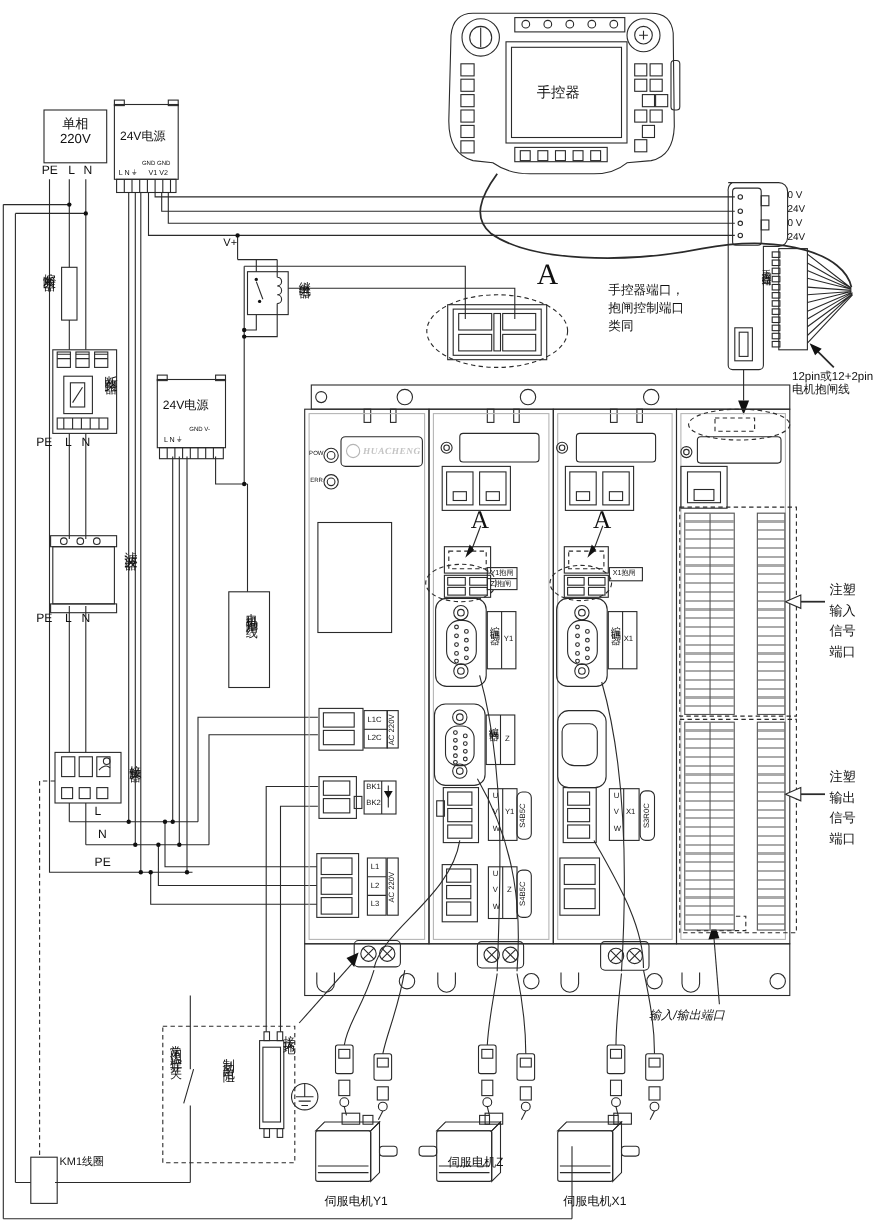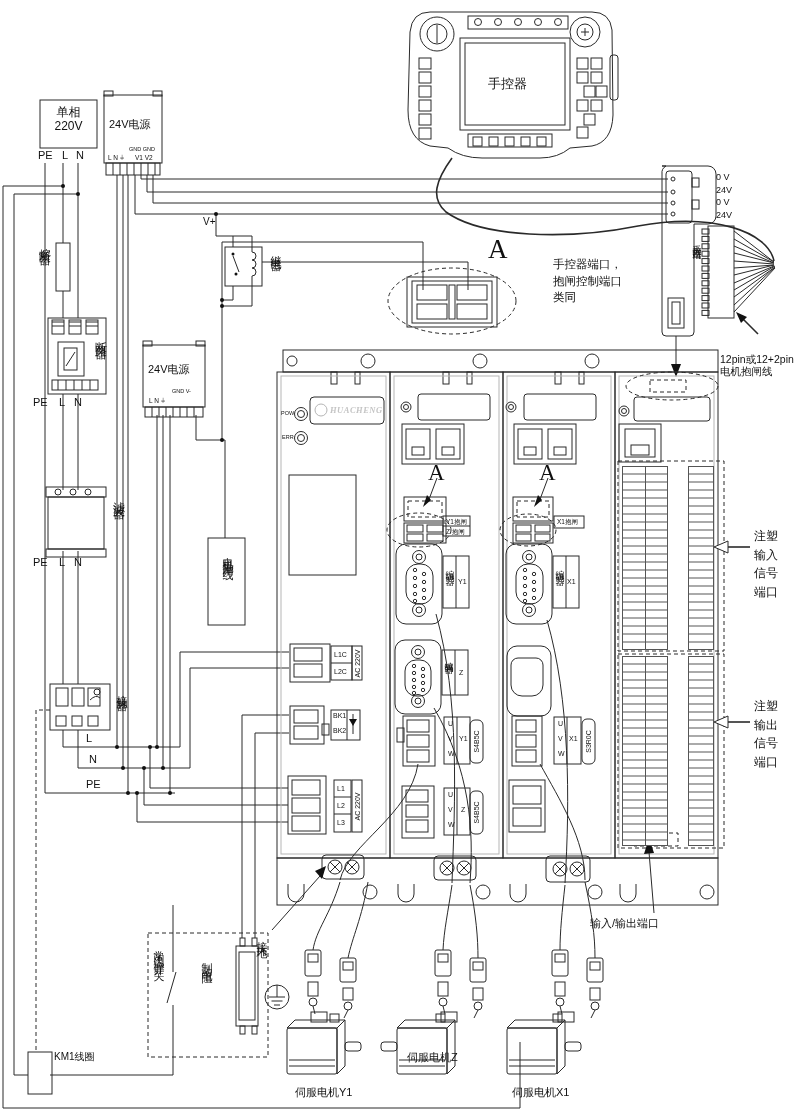--- a/index.html
+++ b/index.html
@@ -597,7 +597,7 @@
 <span class="t" style="left:716px;top:197px;font-size:9px;">0 V</span>
 <span class="t" style="left:716px;top:210px;font-size:9px;">24V</span>
 <span class="vt" style="left:690px;top:237px;font-size:9px;letter-spacing:2px;">手控器端口</span>
-<div class="t" style="left:720px;top:336px;font-size:10.5px;margin-top:17px;">
+<div class="t" style="left:720px;top:336px;font-size:10.5px;">
   <div>12pin或12+2pin</div>
       <div>电机抱闸线</div>
 </div>

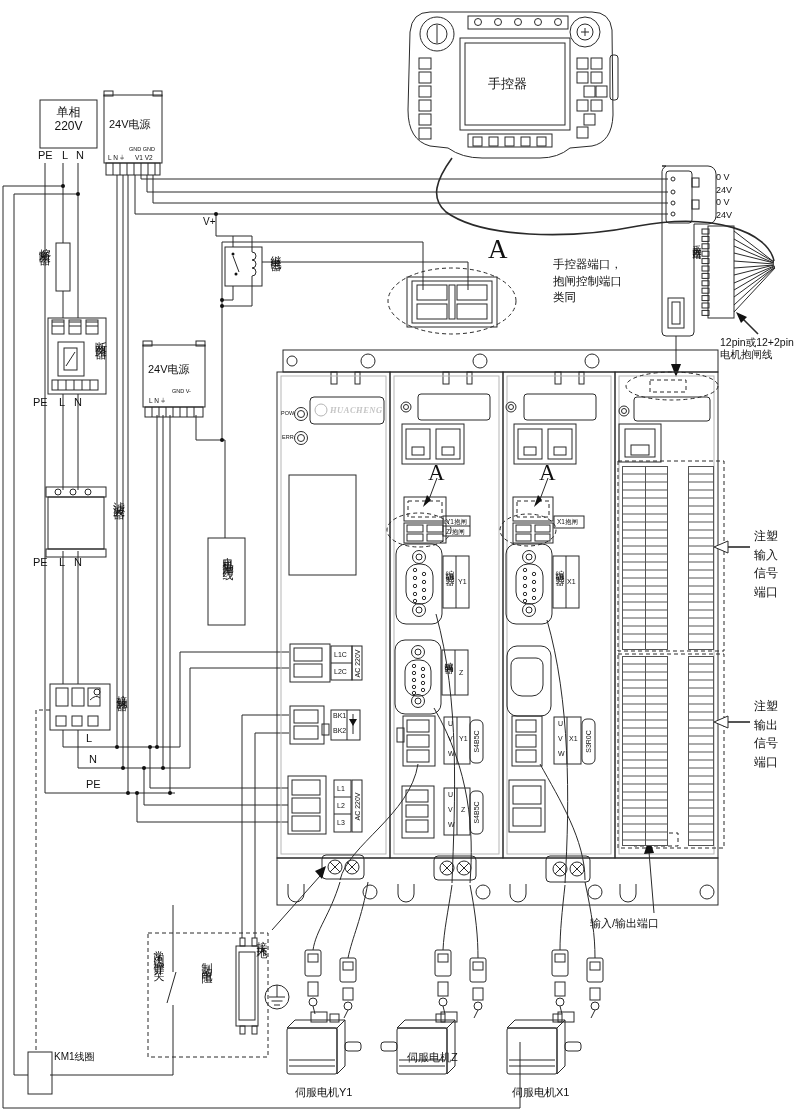--- a/index.html
+++ b/index.html
@@ -665,7 +665,7 @@
   <div>信号</div>
       <div>端口</div>
 </div>
-<span class="t" style="left:590px;top:917px;">输入/输出端口</span>
+<span class="t" style="left:590px;top:917px;font-style:italic;">输入/输出端口</span>
 
 <span class="vt" style="left:254px;top:932px;">接大地</span>
 <span class="vt" style="left:151px;top:941px;letter-spacing:4px;">常闭温控开关</span>

